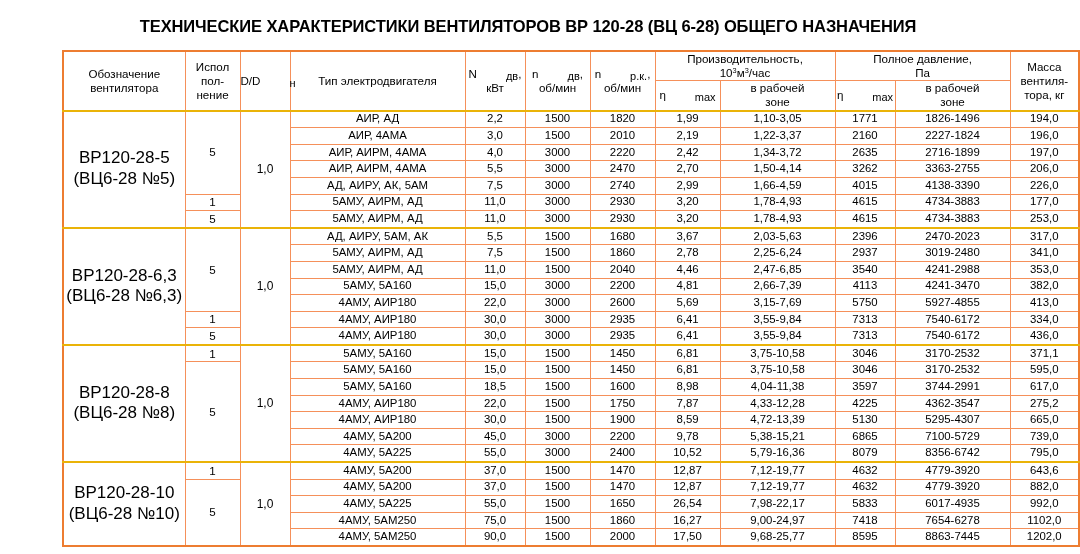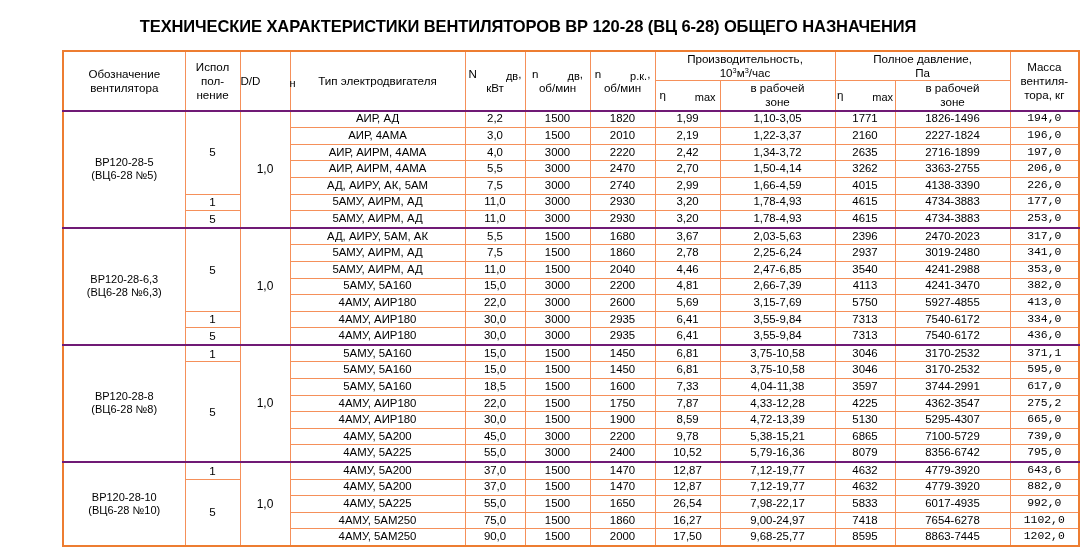--- a/index.html
+++ b/index.html
@@ -69,7 +69,7 @@
 
   tr.group-start > td,
   tr.group-start > th {
-    border-top: 2px solid #701a75;
+    border-top: 2px solid #eab308;
   }
 
   td.grp-label,

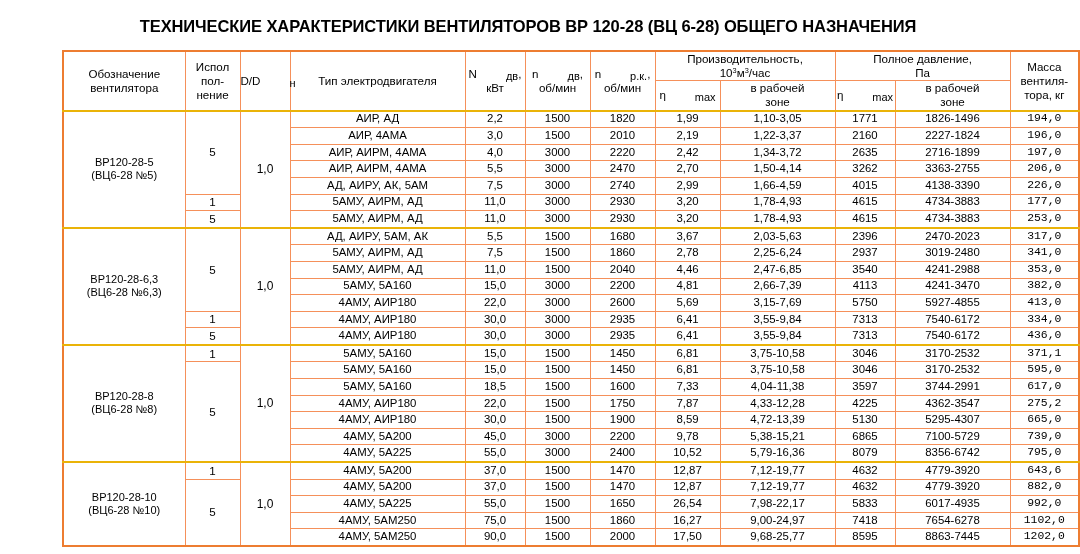--- a/index.html
+++ b/index.html
@@ -98,7 +98,6 @@
   }
   td.mass {
     border-right: 2px solid #ED7D31;
-    font-family: Liberation Mono, monospace;
   }
 
   td.data { font-size: 11.4px; height: 15.6px; }

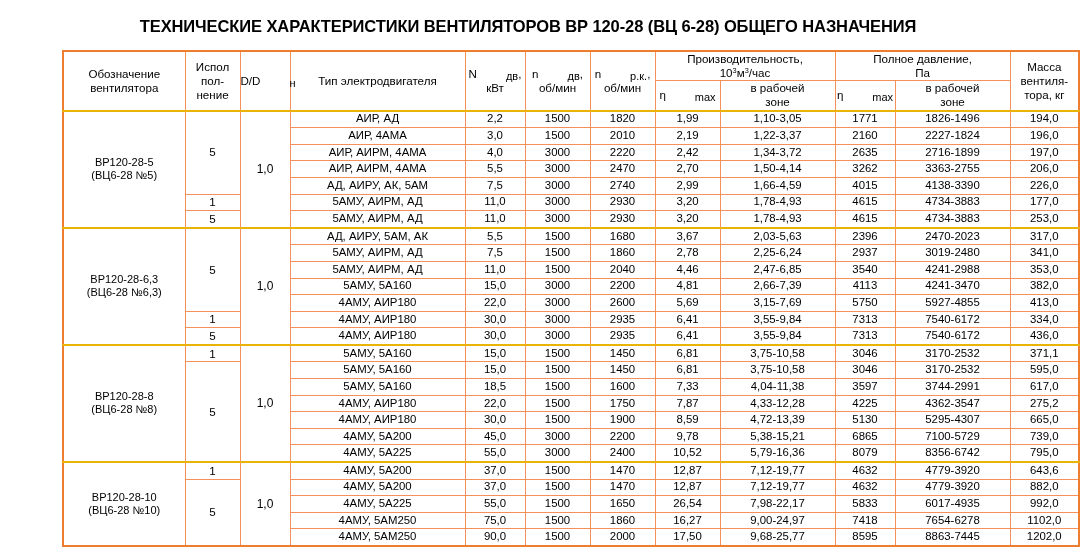--- a/index.html
+++ b/index.html
@@ -78,7 +78,7 @@
     border-left: 2px solid #ED7D31;
   }
   td.grp-label {
-    font-size: 11px;
+    font-size: 17px;
     white-space: nowrap;
     border-right: 2px solid #ED7D31;
   }

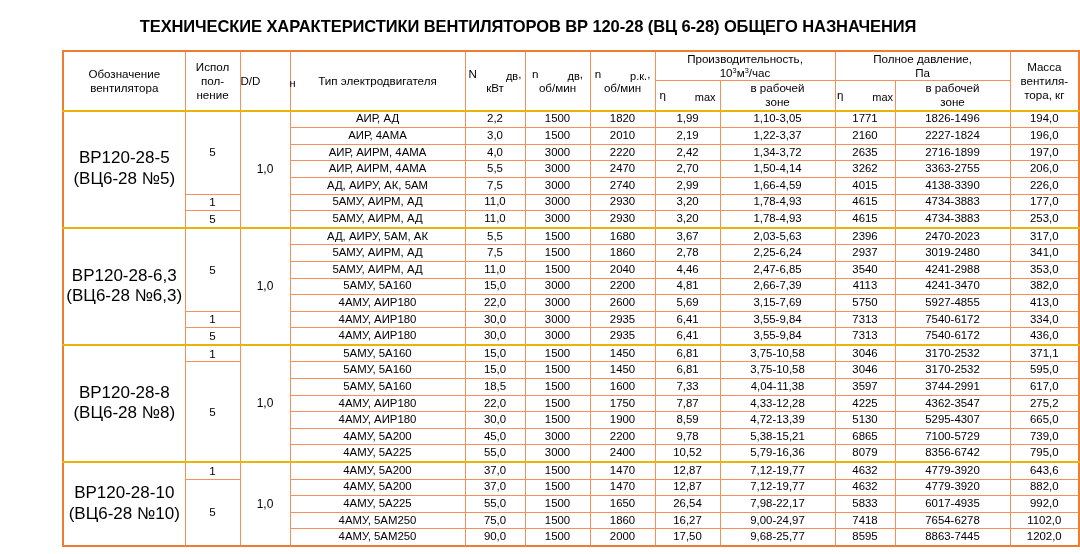--- a/index.html
+++ b/index.html
@@ -416,7 +416,7 @@
             <td class="data">18,5</td>
             <td class="data">1500</td>
             <td class="data">1600</td>
-            <td class="data">7,33</td>
+            <td class="data">8,98</td>
             <td class="data">4,04-11,38</td>
             <td class="data">3597</td>
             <td class="data">3744-2991</td>

